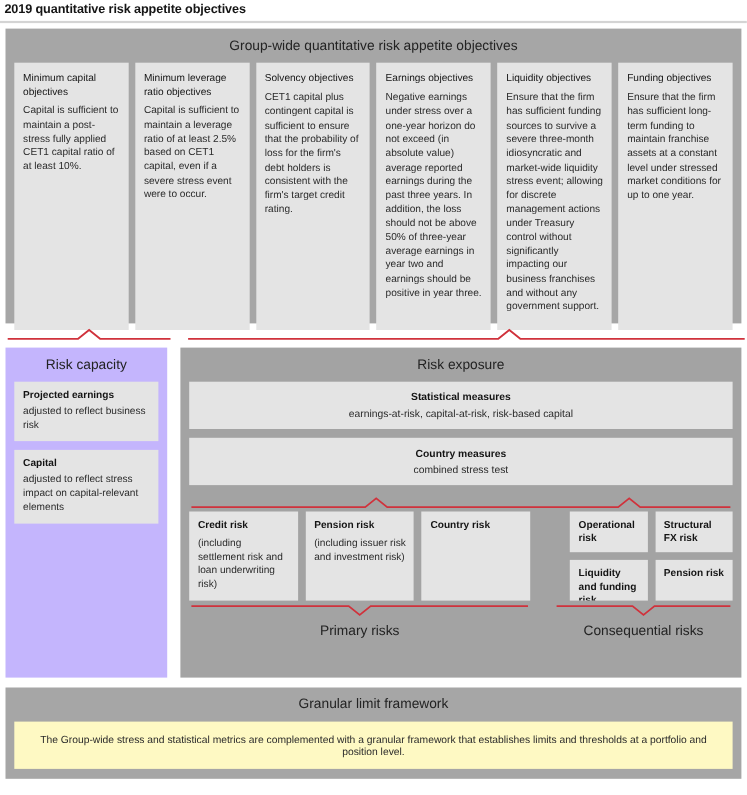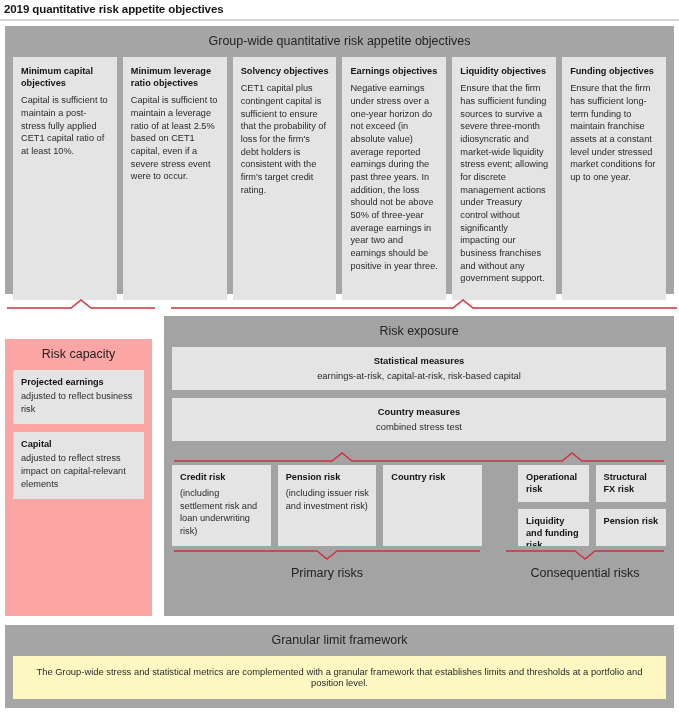--- a/index.html
+++ b/index.html
@@ -59,7 +59,7 @@
   }
   .objective-card .oc-title {
     font-size: 9.2px;
-    font-weight: bold;
+    font-weight: normal;
     line-height: 1.32;
     color: #141414;
     margin-bottom: 5px;

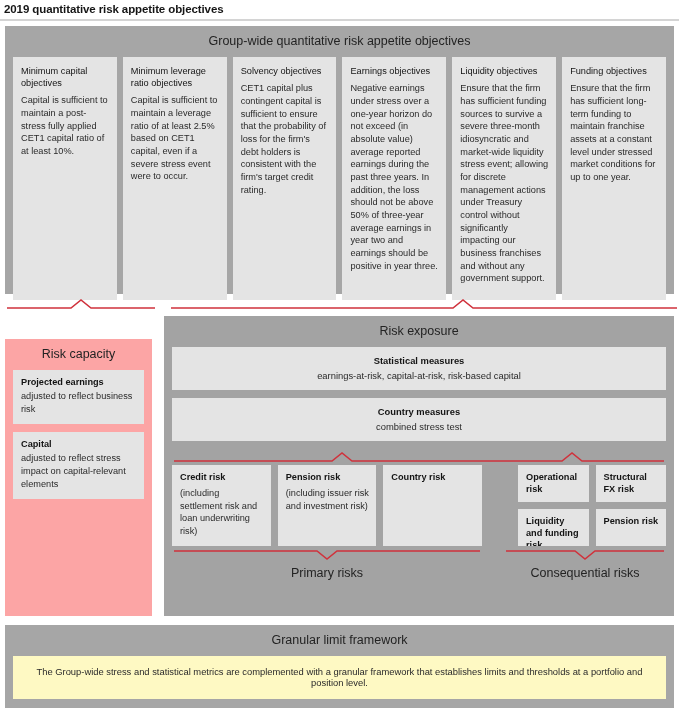--- a/index.html
+++ b/index.html
@@ -94,9 +94,8 @@
   }
   #panel-capacity {
     width: 152px;
-    background: #fca5a5;
+    background: #c4b5fd;
     padding: 0 8px 8px 8px;
-    margin-top: 23px;
   }
   #panel-exposure {
     width: 510px;

